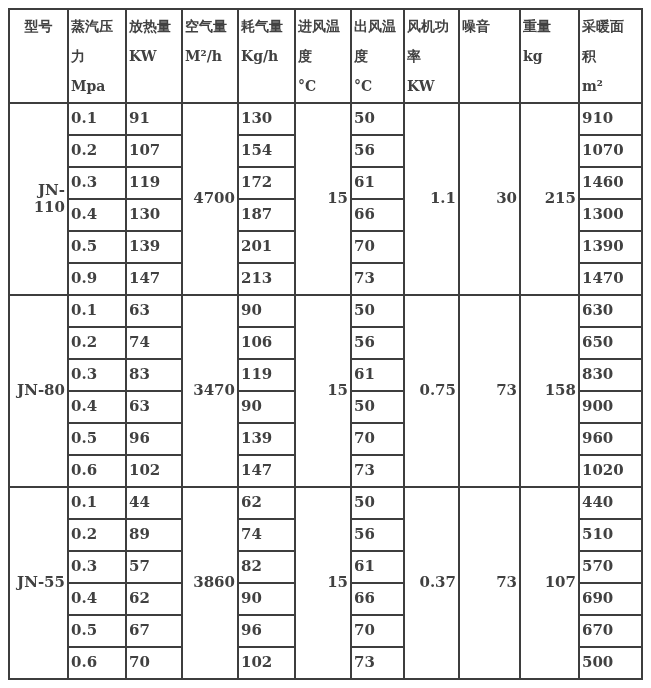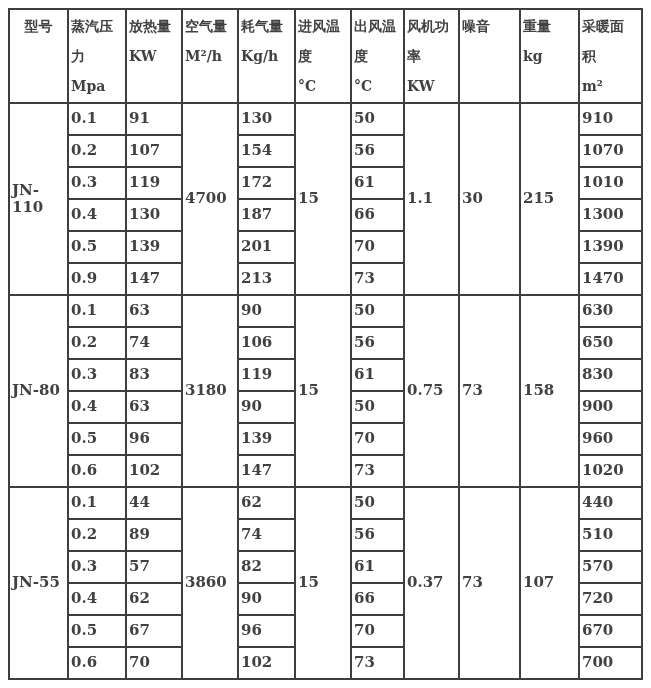--- a/index.html
+++ b/index.html
@@ -42,7 +42,7 @@
     line-height: 1.15;
   }
   td.c {
-    text-align: left;
+    text-align: right;
     white-space: pre-line;
   }
 </style>

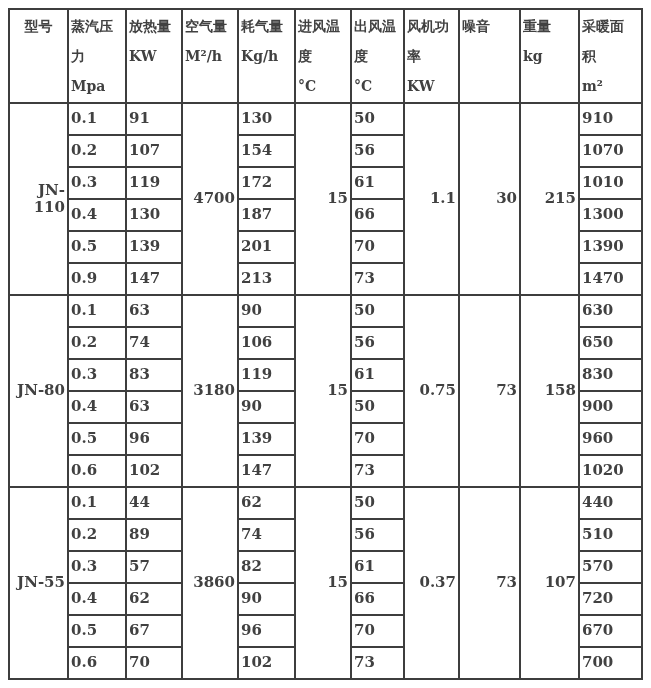--- a/index.html
+++ b/index.html
@@ -119,7 +119,7 @@
         <td>119</td>
         <td>172</td>
         <td>61</td>
-        <td>1010</td>
+        <td>1460</td>
       </tr>
       <tr class="body-row">
         <td>0.4</td>

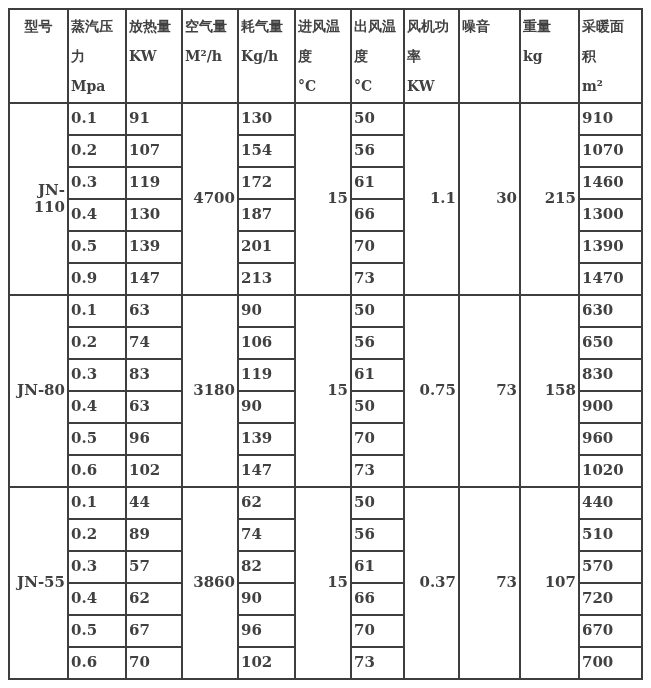--- a/index.html
+++ b/index.html
@@ -146,7 +146,7 @@
         <td rowspan="6" class="c">JN-80</td>
         <td>0.1</td>
         <td>63</td>
-        <td rowspan="6" class="c">3180</td>
+        <td rowspan="6" class="c">3470</td>
         <td>90</td>
         <td rowspan="6" class="c">15</td>
         <td>50</td>

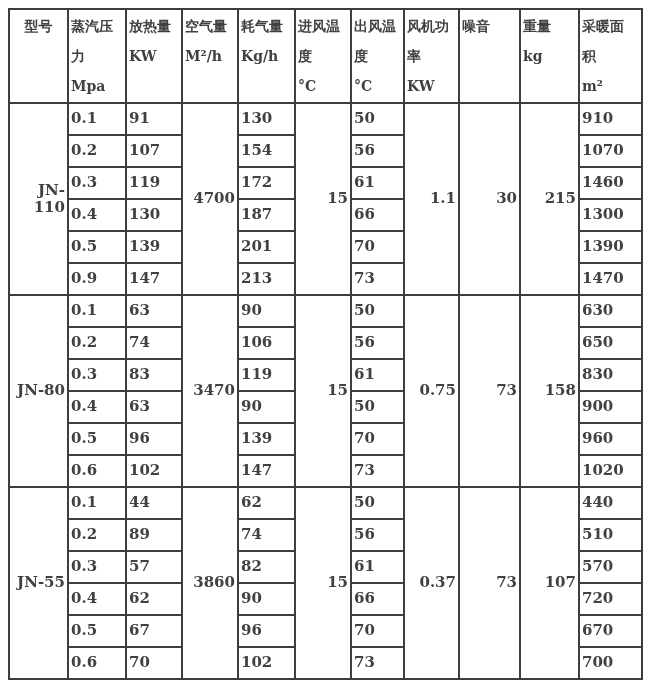--- a/index.html
+++ b/index.html
@@ -222,7 +222,7 @@
         <td>62</td>
         <td>90</td>
         <td>66</td>
-        <td>720</td>
+        <td>690</td>
       </tr>
       <tr class="body-row">
         <td>0.5</td>

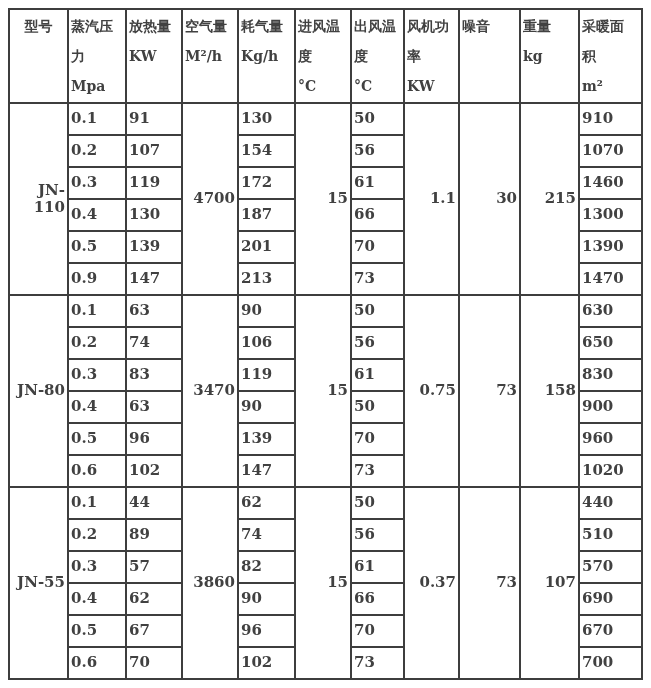--- a/index.html
+++ b/index.html
@@ -236,7 +236,7 @@
         <td>70</td>
         <td>102</td>
         <td>73</td>
-        <td>700</td>
+        <td>500</td>
       </tr>
     </tbody>
 </table>

